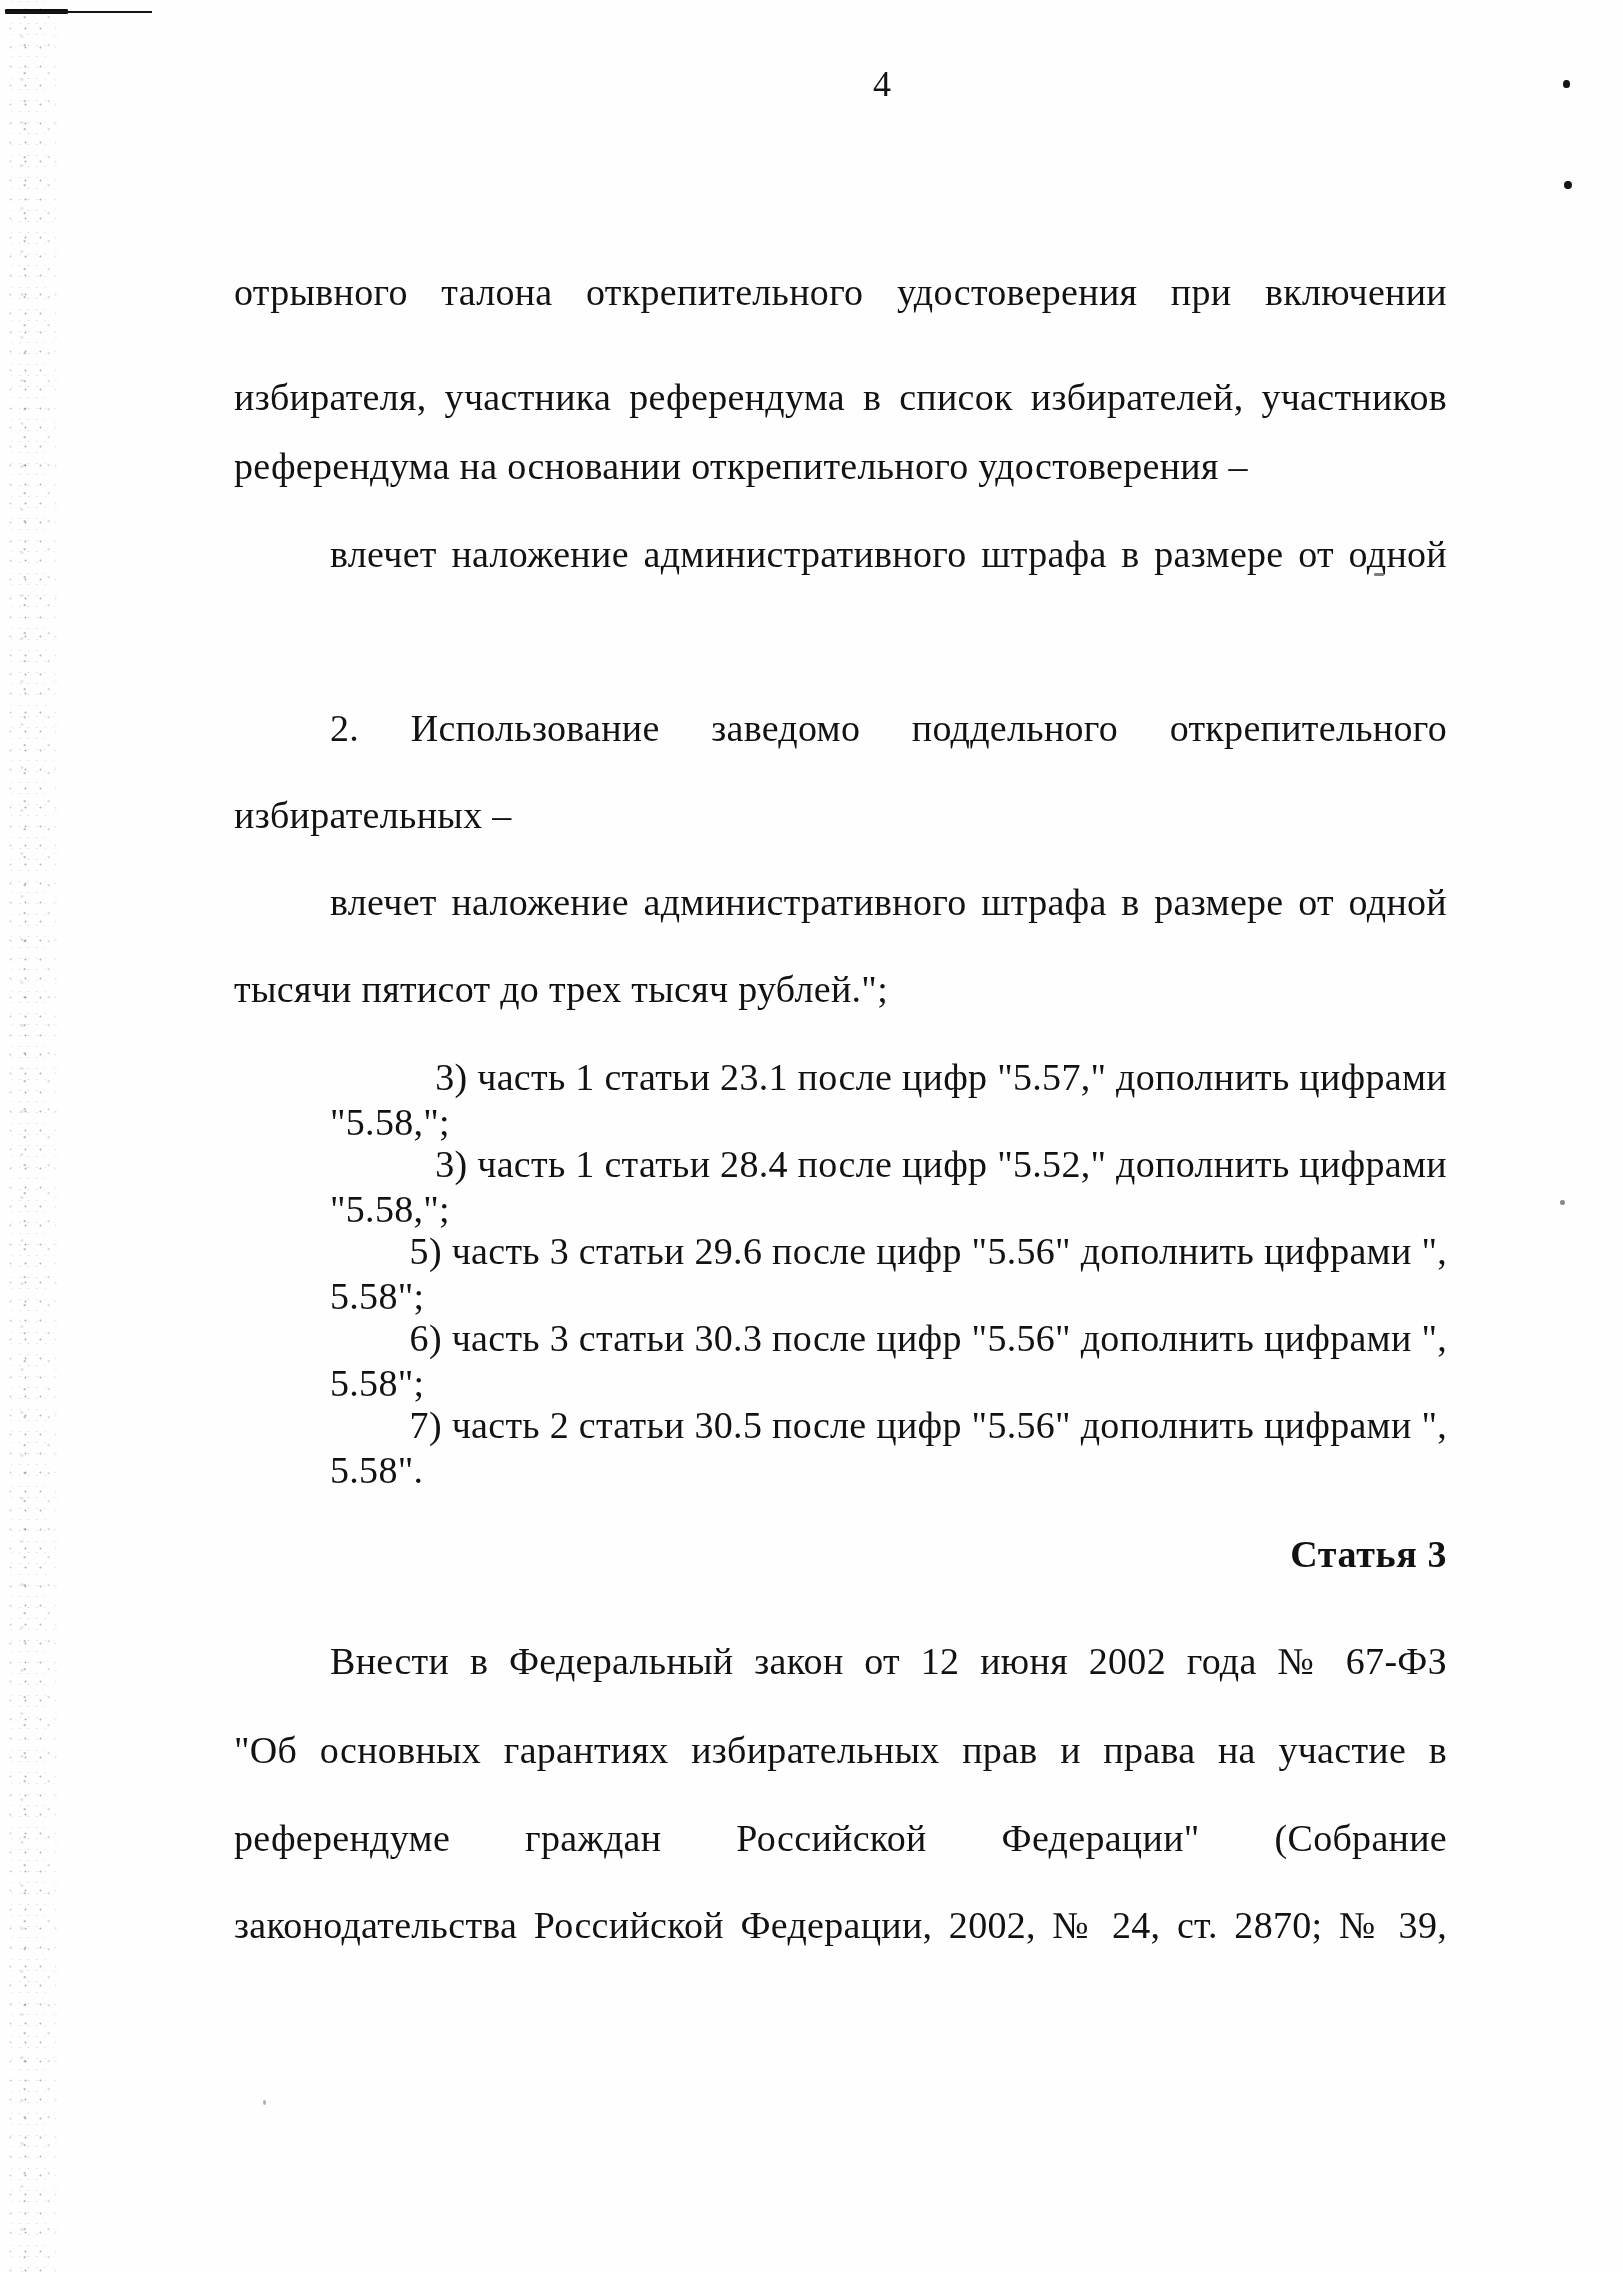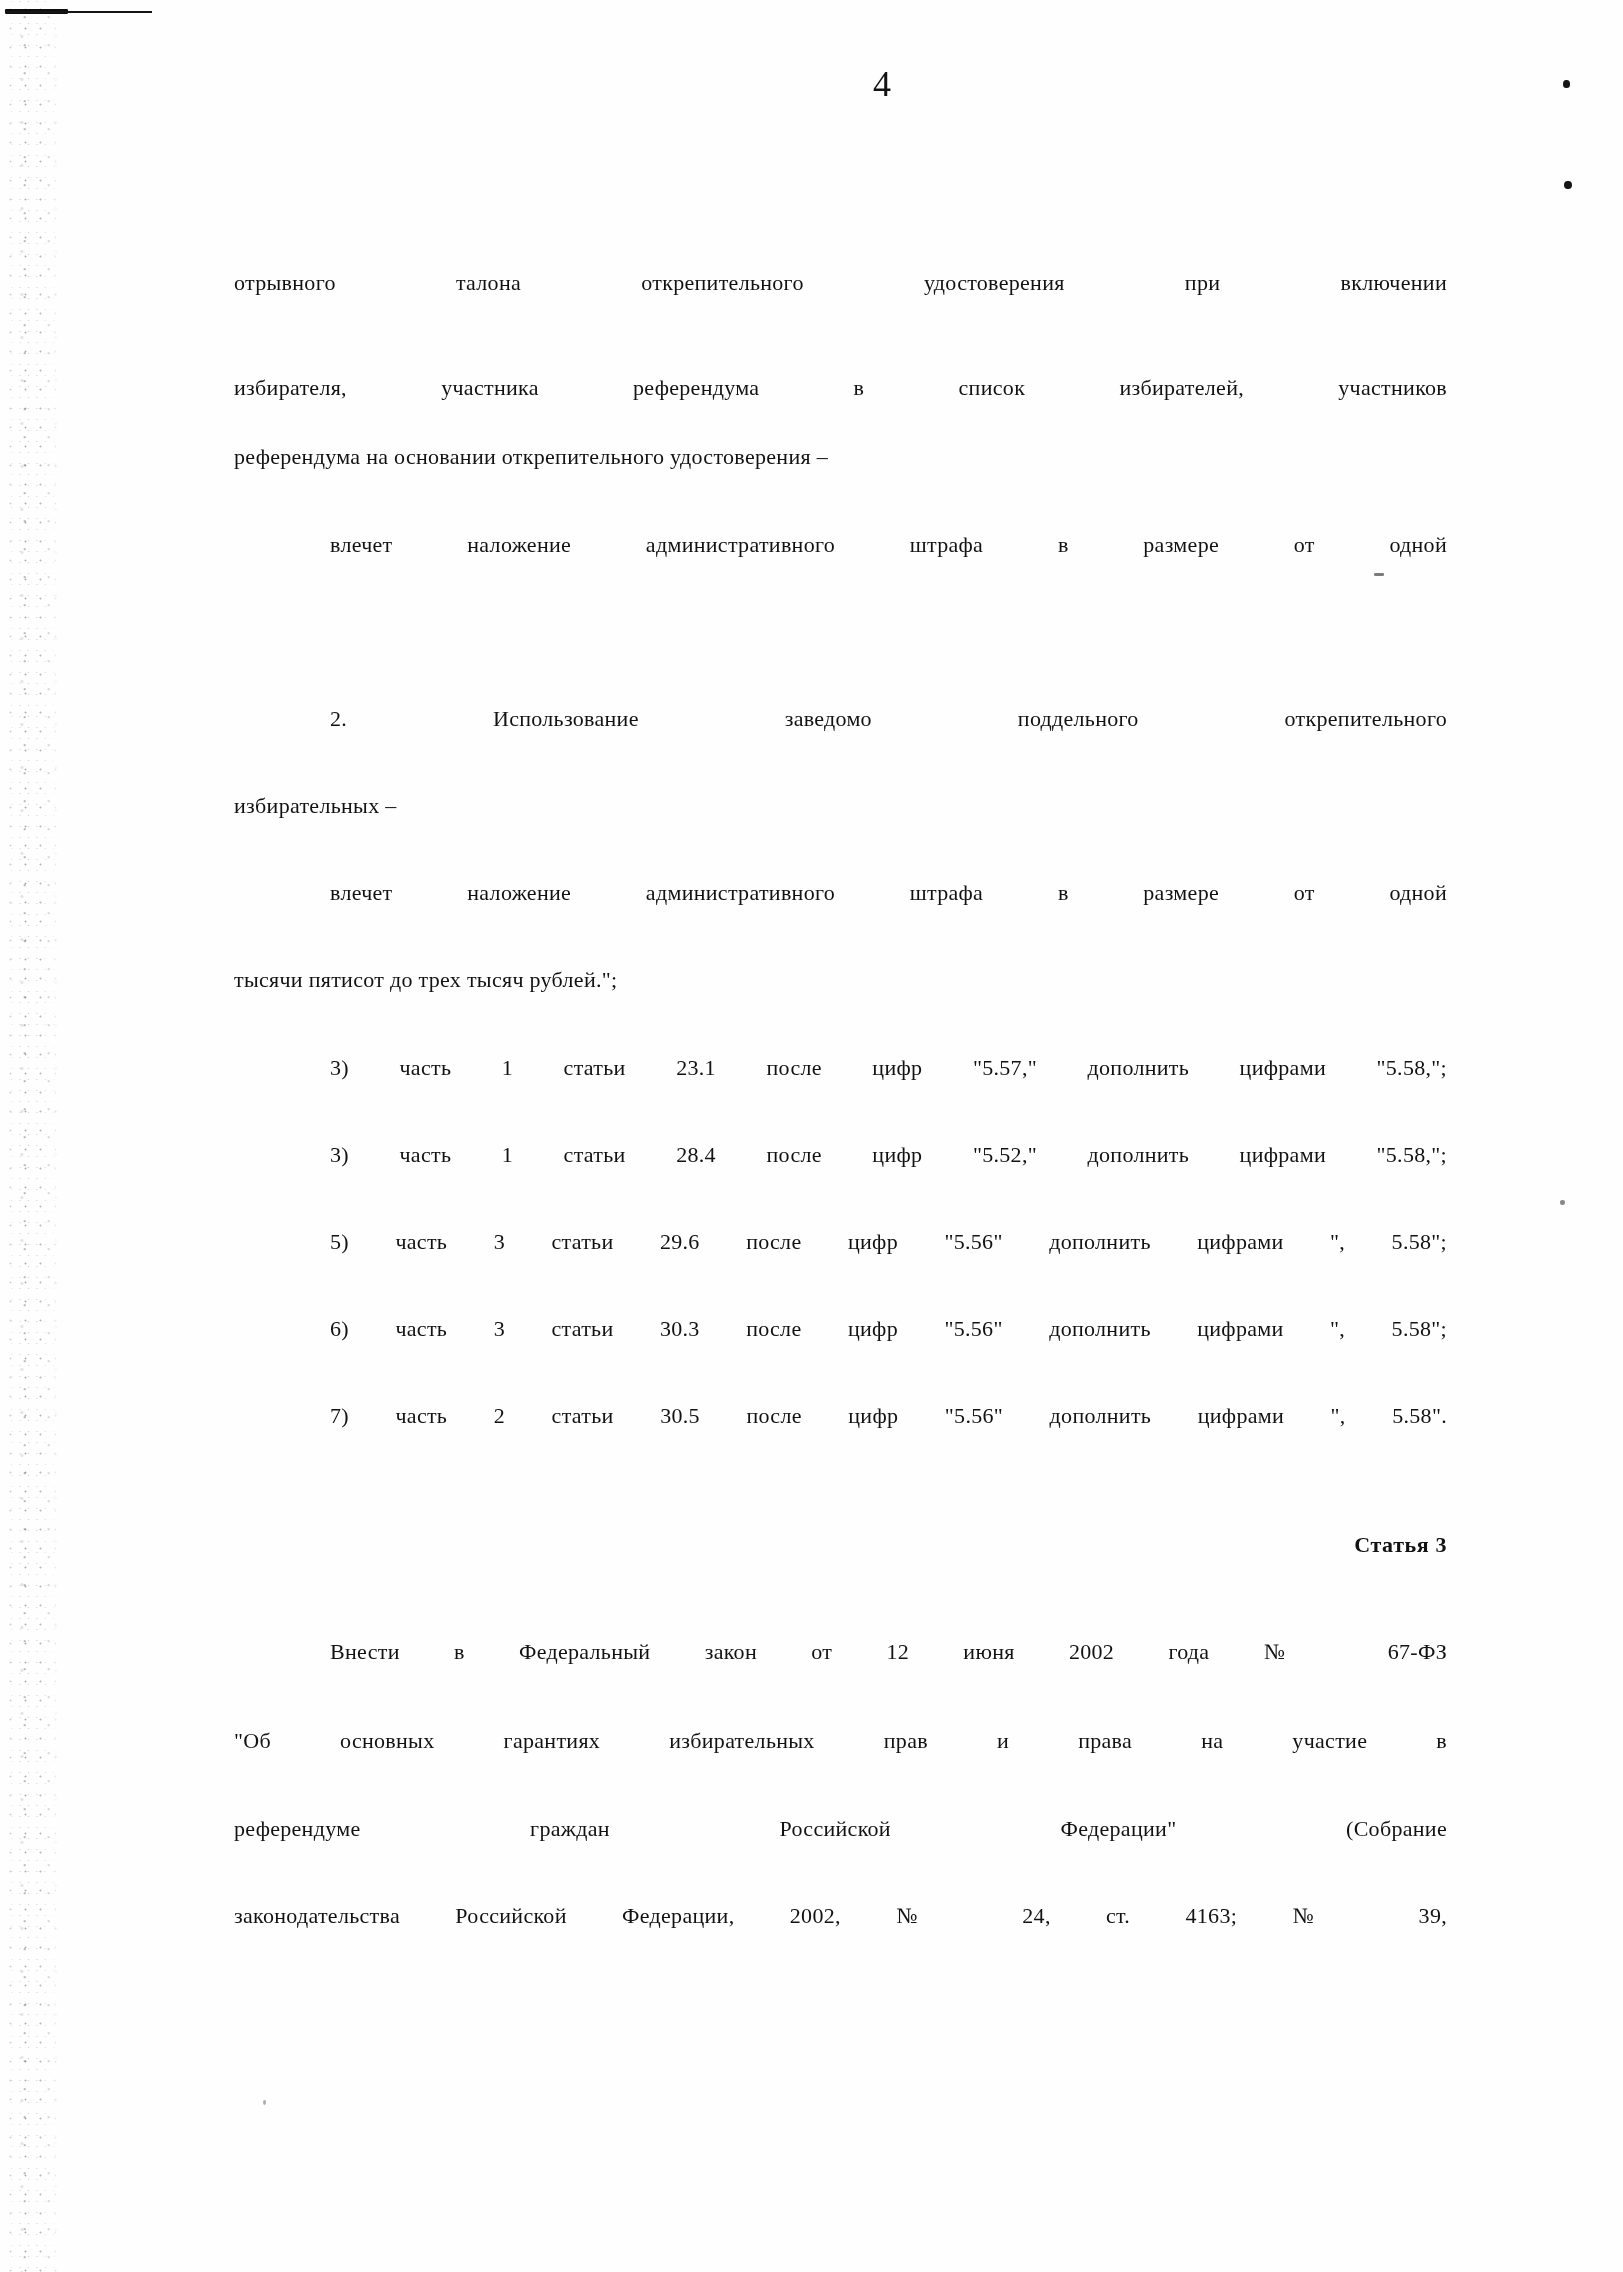--- a/index.html
+++ b/index.html
@@ -40,7 +40,7 @@
   }
   .line{
     position:absolute;left:234px;width:1213px;
-    font-size:22px;line-height:1.18;letter-spacing:0.3px;
+    font-size:38px;line-height:1.18;letter-spacing:0.3px;
     white-space:normal;box-sizing:border-box;
   }
   .j{text-align:justify;text-align-last:justify;}

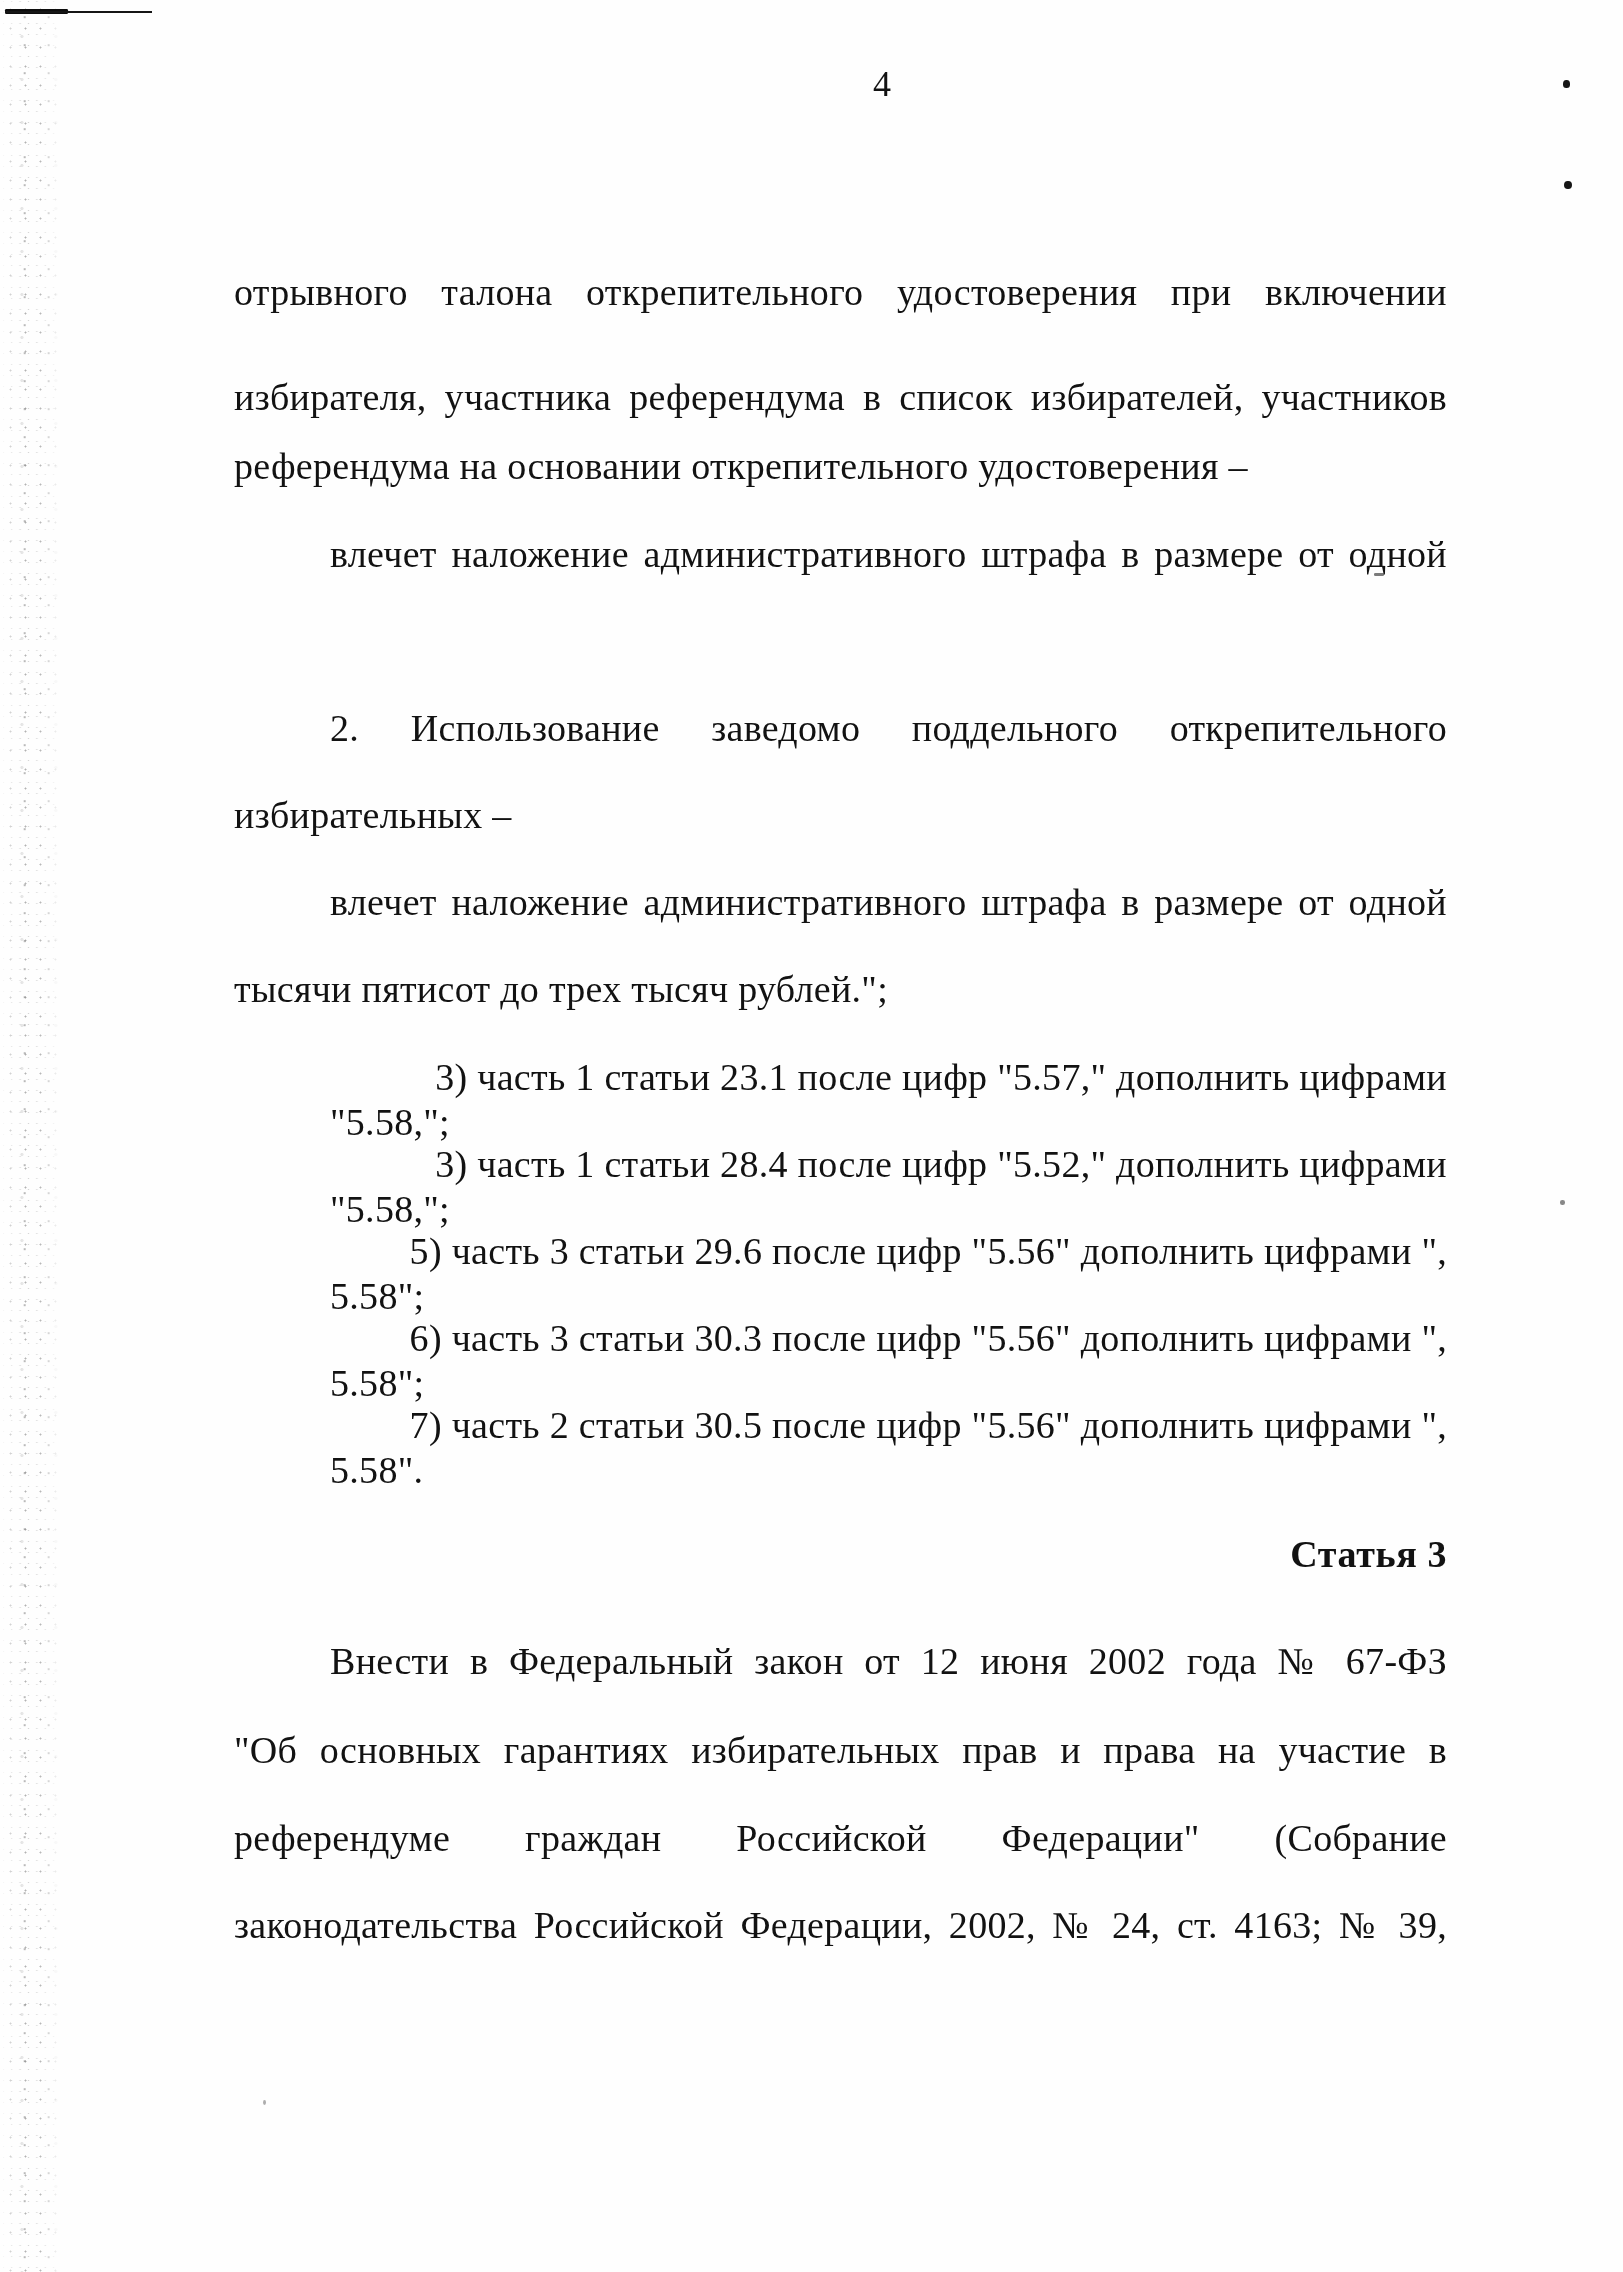--- a/index.html
+++ b/index.html
@@ -80,7 +80,7 @@
   <div class="line j ind" style="top:1639px">Внести в Федеральный закон от 12 июня 2002 года № 67-ФЗ</div>
   <div class="line j" style="top:1728px">"Об основных гарантиях избирательных прав и права на участие в</div>
   <div class="line j" style="top:1816px">референдуме граждан Российской Федерации" (Собрание</div>
-  <div class="line j" style="top:1903px">законодательства Российской Федерации, 2002, № 24, ст. 4163; № 39,</div>
+  <div class="line j" style="top:1903px">законодательства Российской Федерации, 2002, № 24, ст. 2870; № 39,</div>
 
 </div>
 

